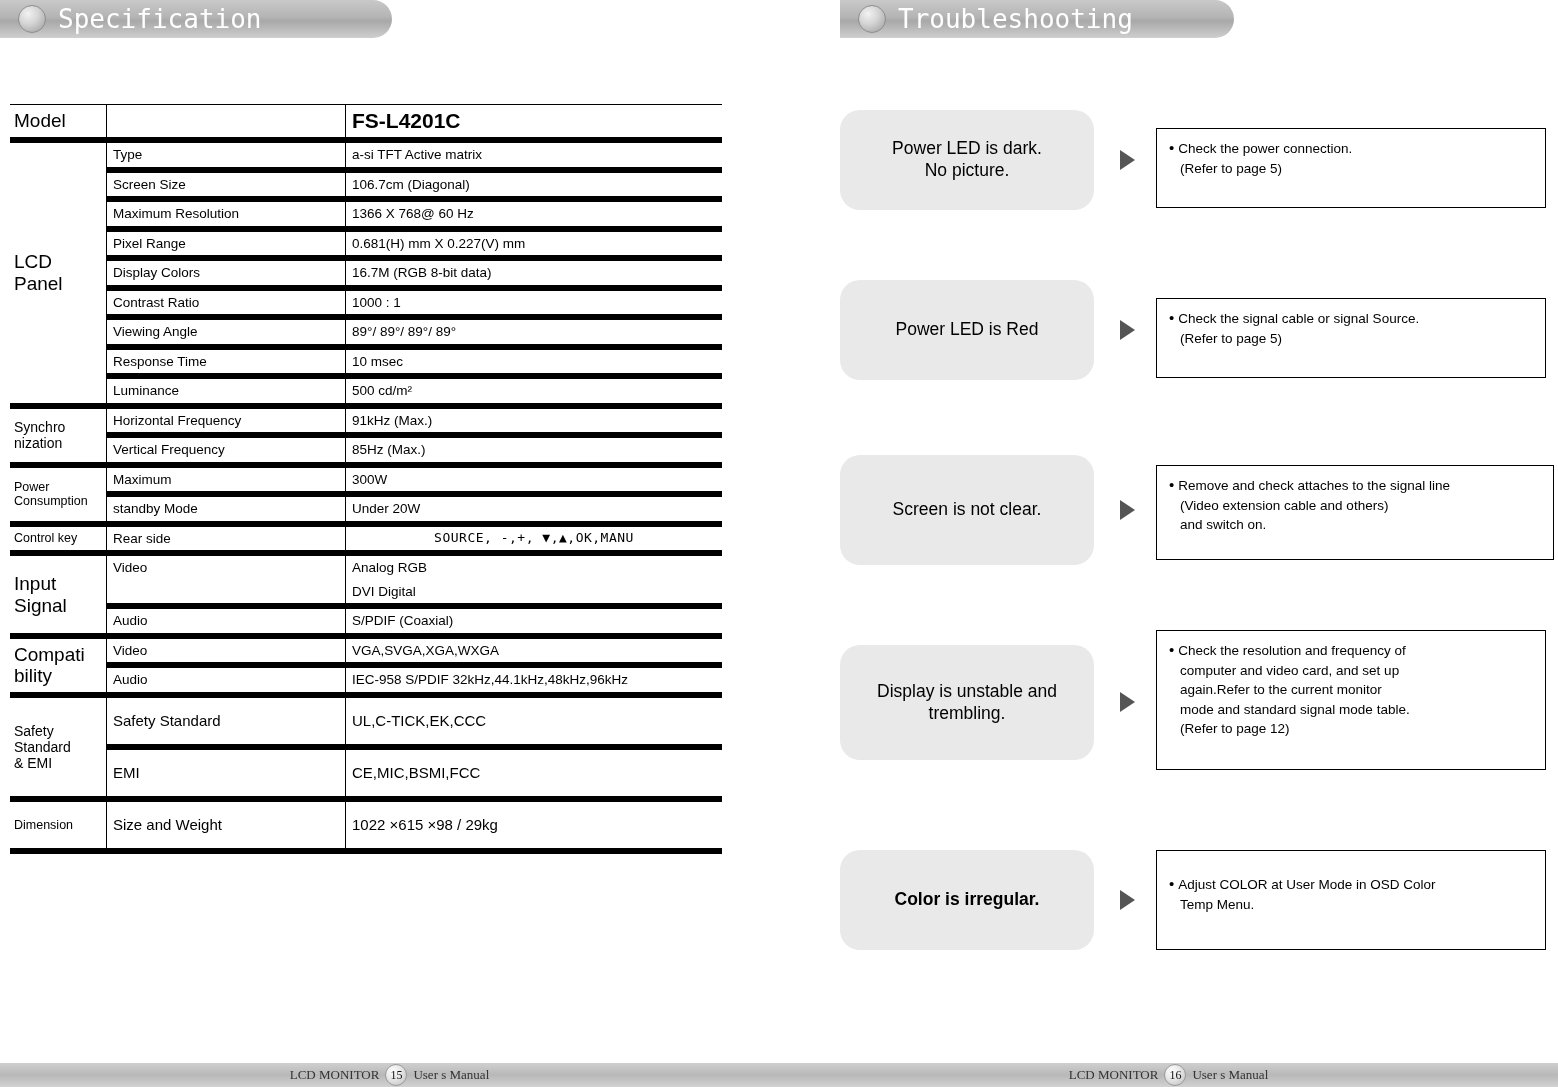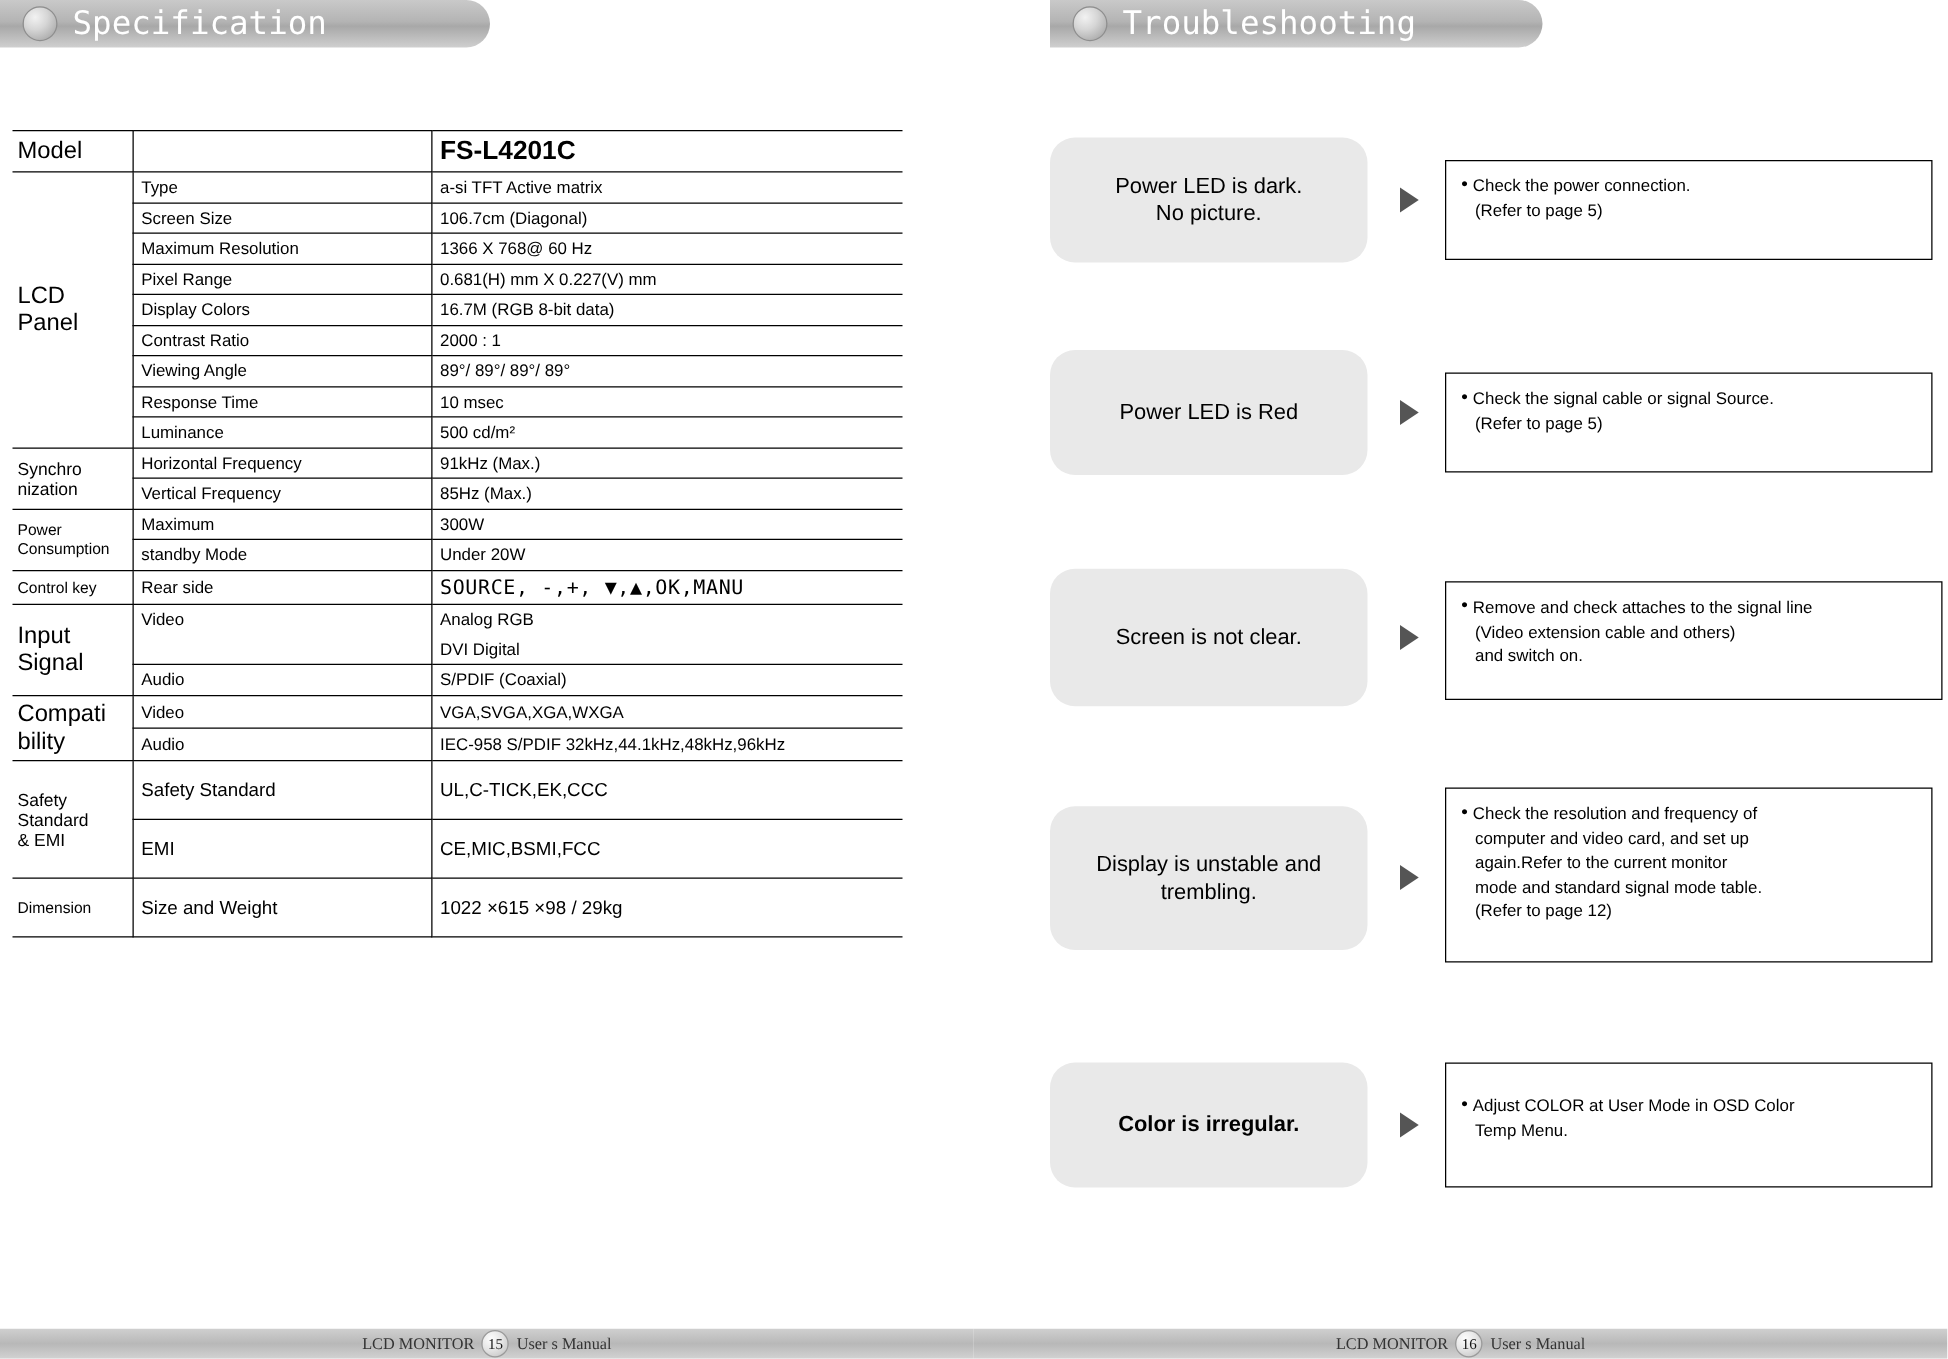--- a/index.html
+++ b/index.html
@@ -88,7 +88,7 @@
     font-size: 13.5px;
   }
   #spec-table td {
-    border-bottom: 1px solid #000000;
+    border-bottom: 6px solid #000000;
     padding: 4px 6px;
     vertical-align: middle;
     line-height: 1.15;

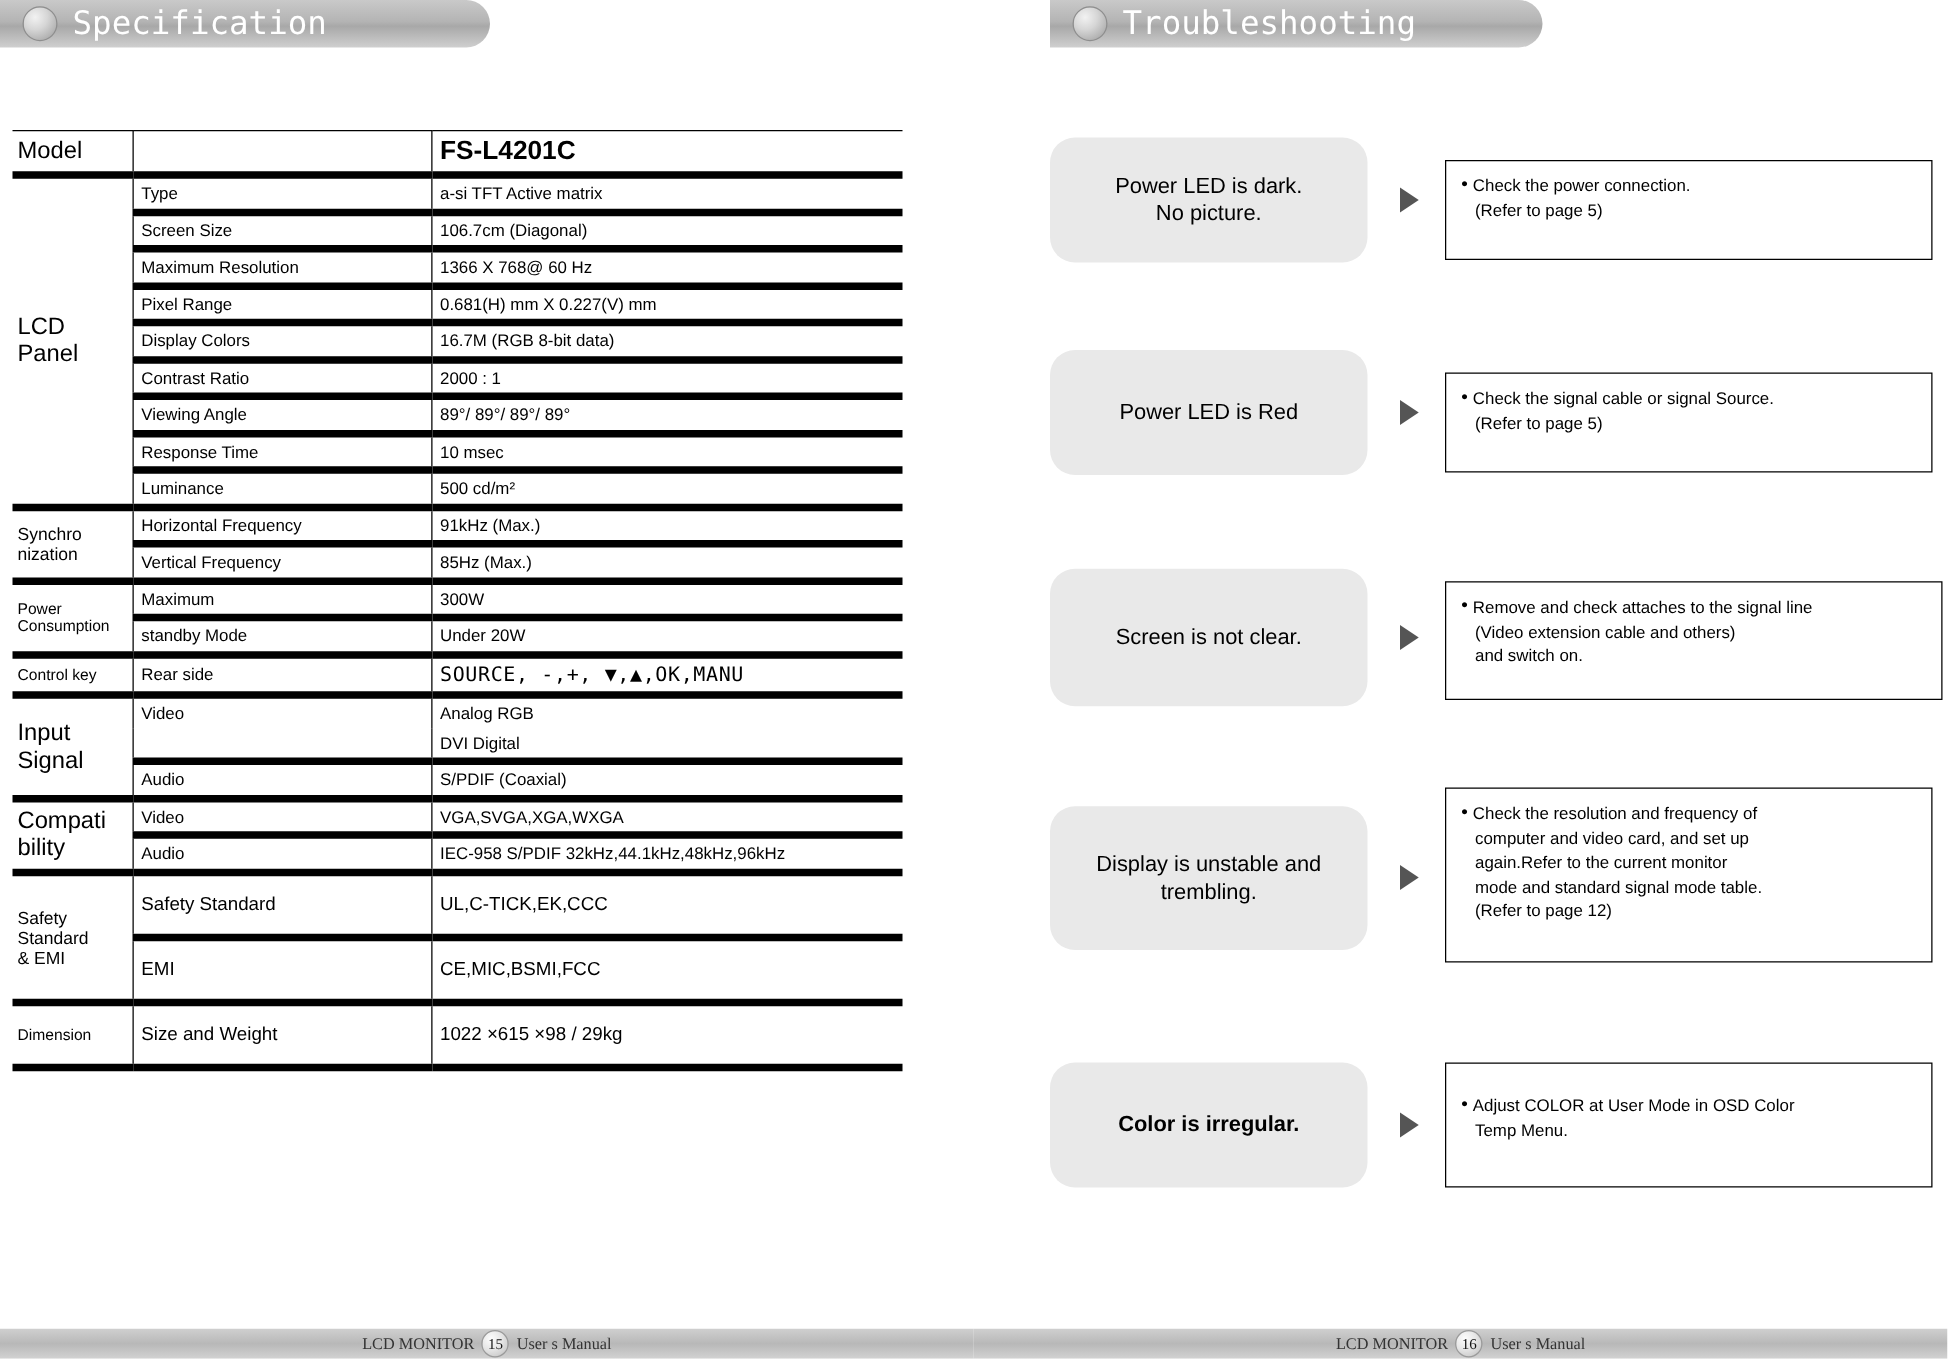--- a/index.html
+++ b/index.html
@@ -207,7 +207,7 @@
     </tr>
     <tr>
       <td class="col-item">Contrast Ratio</td>
-      <td class="col-val">2000 : 1</td>
+      <td class="col-val">1000 : 1</td>
     </tr>
     <tr>
       <td class="col-item">Viewing Angle</td>

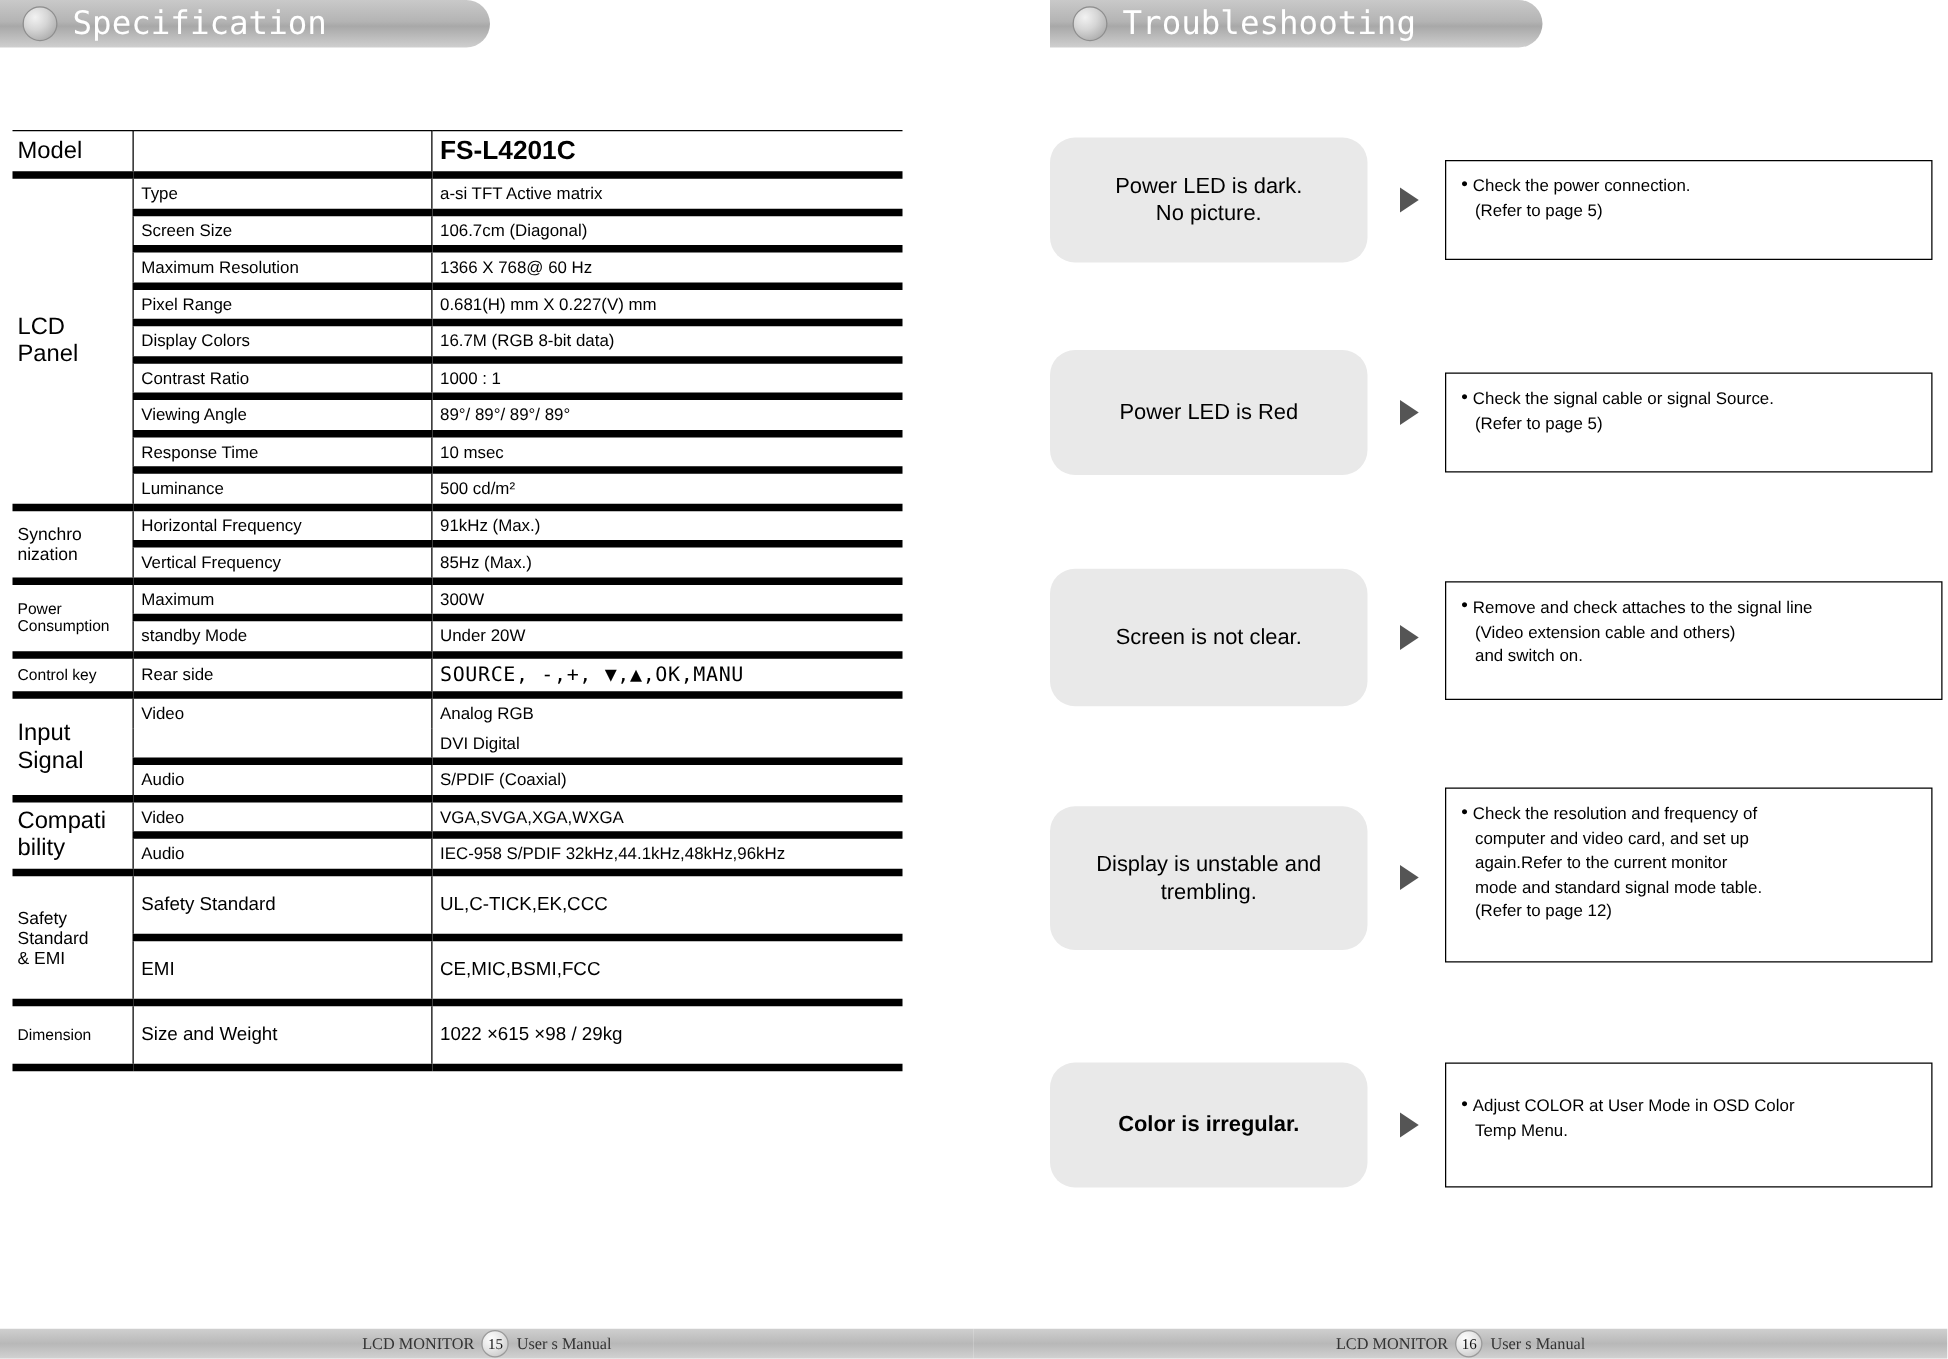--- a/index.html
+++ b/index.html
@@ -108,7 +108,7 @@
   .model-label { font-size: 19px; }
   .model-value { font-size: 21px; font-weight: bold; }
   .nb { border-bottom: none !important; }
-  .osd { font-family: "DejaVu Sans Mono", monospace; font-size: 16px; letter-spacing: 0.5px; }
+  .osd { font-family: "DejaVu Sans Mono", monospace; font-size: 13px; letter-spacing: 0.5px; text-align: center; }
   .bigcell { font-size: 15px; }
 
   

